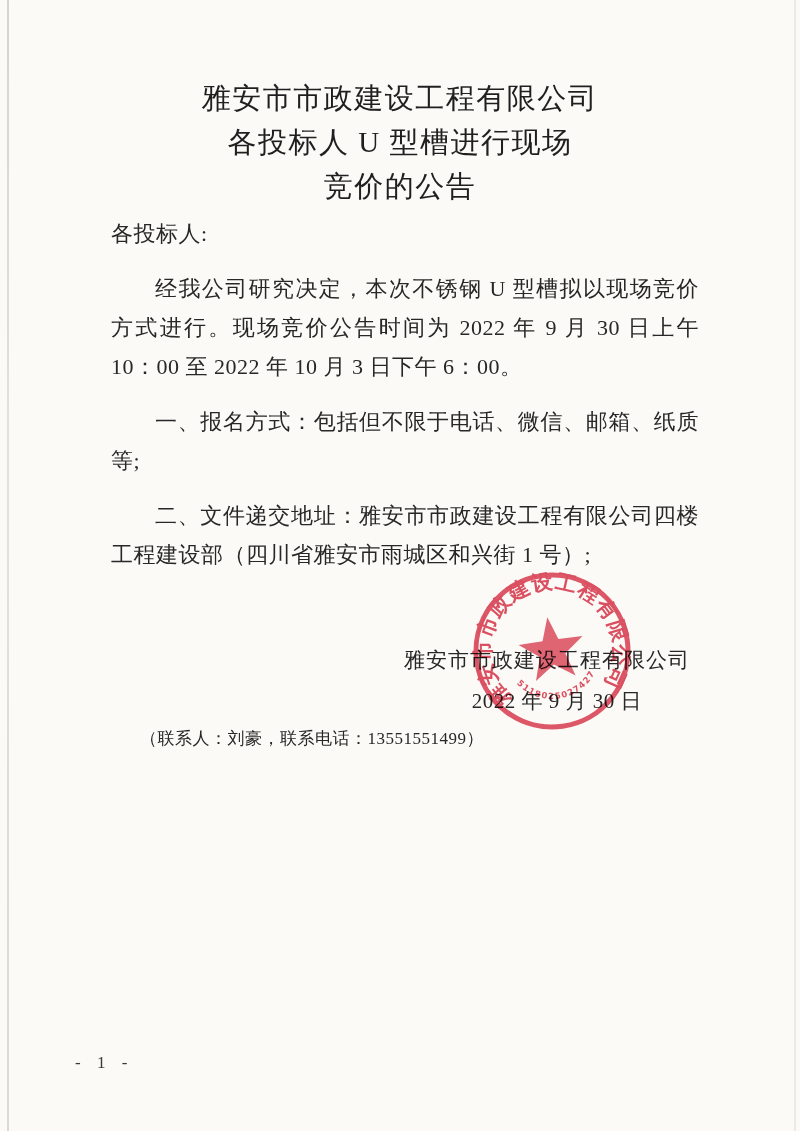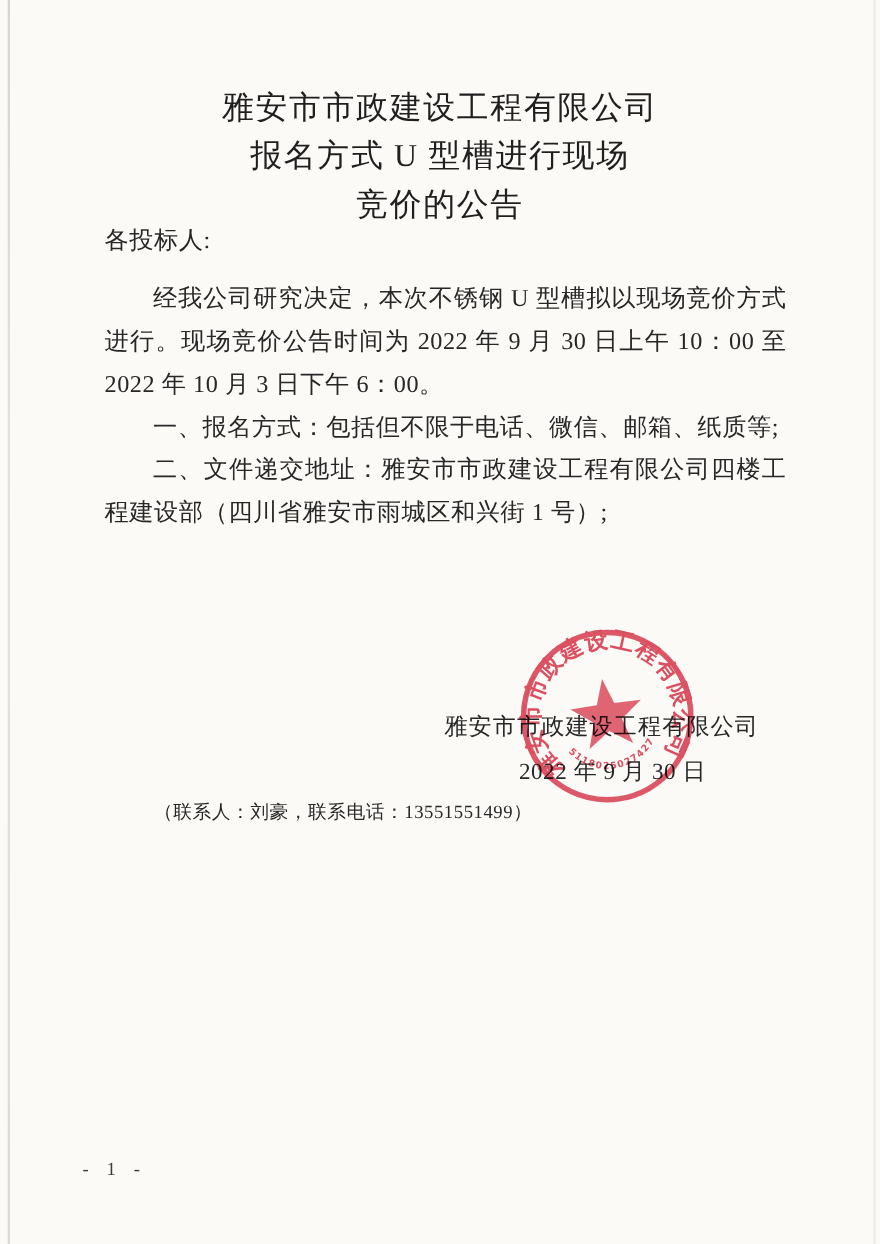--- a/index.html
+++ b/index.html
@@ -103,7 +103,7 @@
 
   <div class="title-block">
     <div>雅安市市政建设工程有限公司</div>
-    <div>报名方式 U 型槽进行现场</div>
+    <div>各投标人 U 型槽进行现场</div>
     <div>竞价的公告</div>
   </div>
 

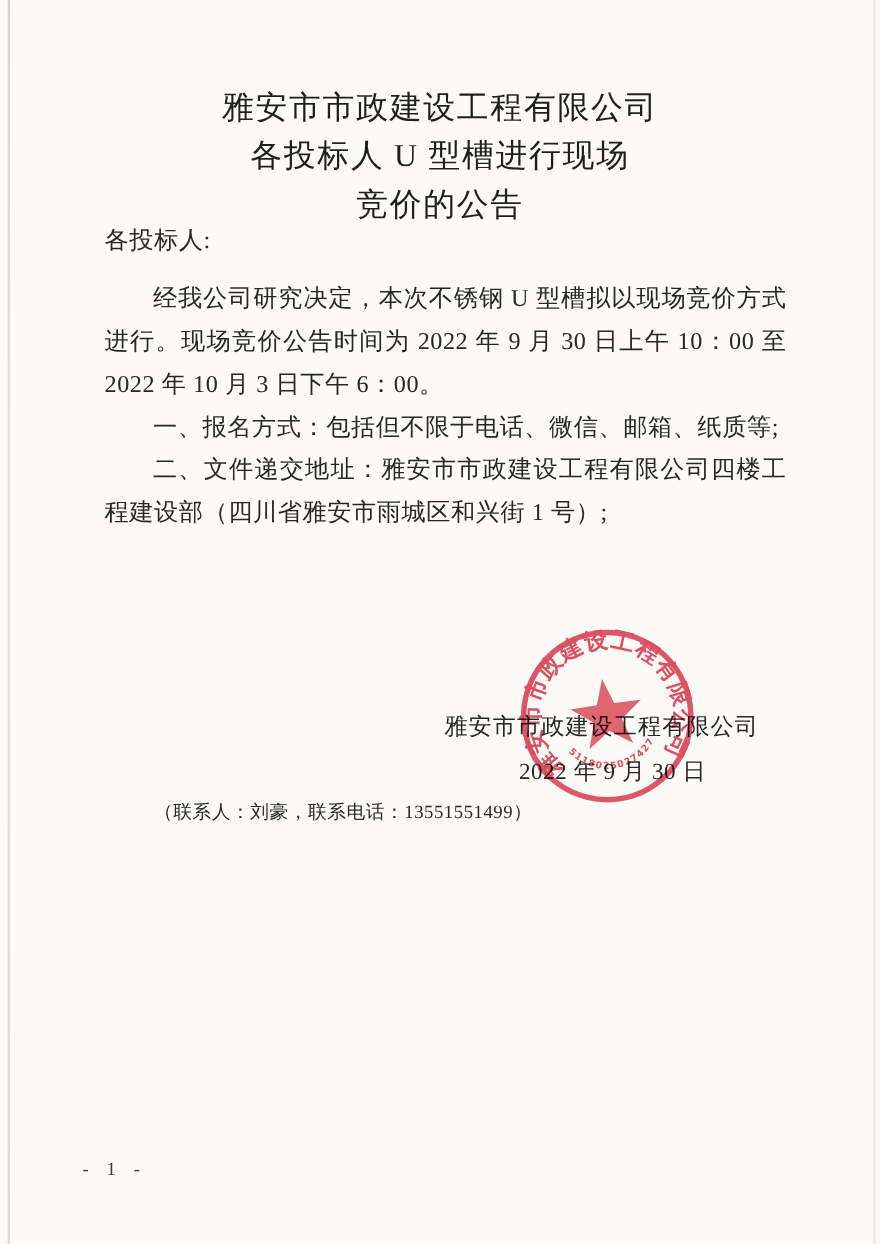--- a/index.html
+++ b/index.html
@@ -47,7 +47,7 @@
     letter-spacing:.5px;
     text-align:justify;
   }
-  .body-block p{margin:0;}
+  .body-block p{margin:16px;}
   .salutation{text-indent:0;}
   .para-indent{text-indent:2em;margin-top:14px !important;}
   .item{text-indent:2em;}

